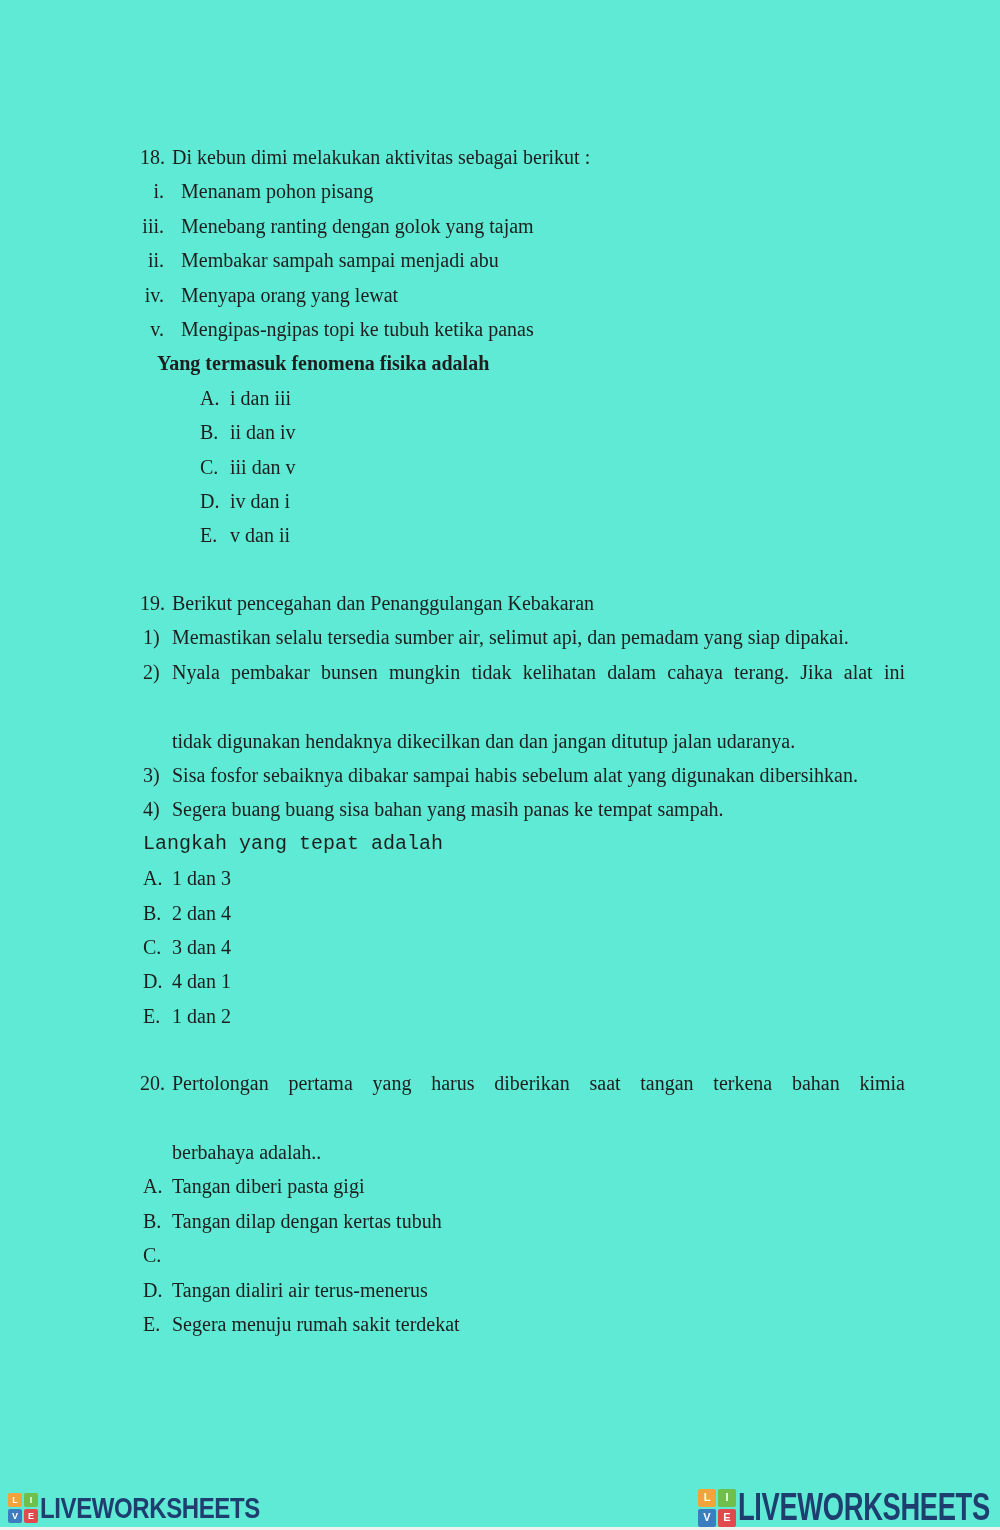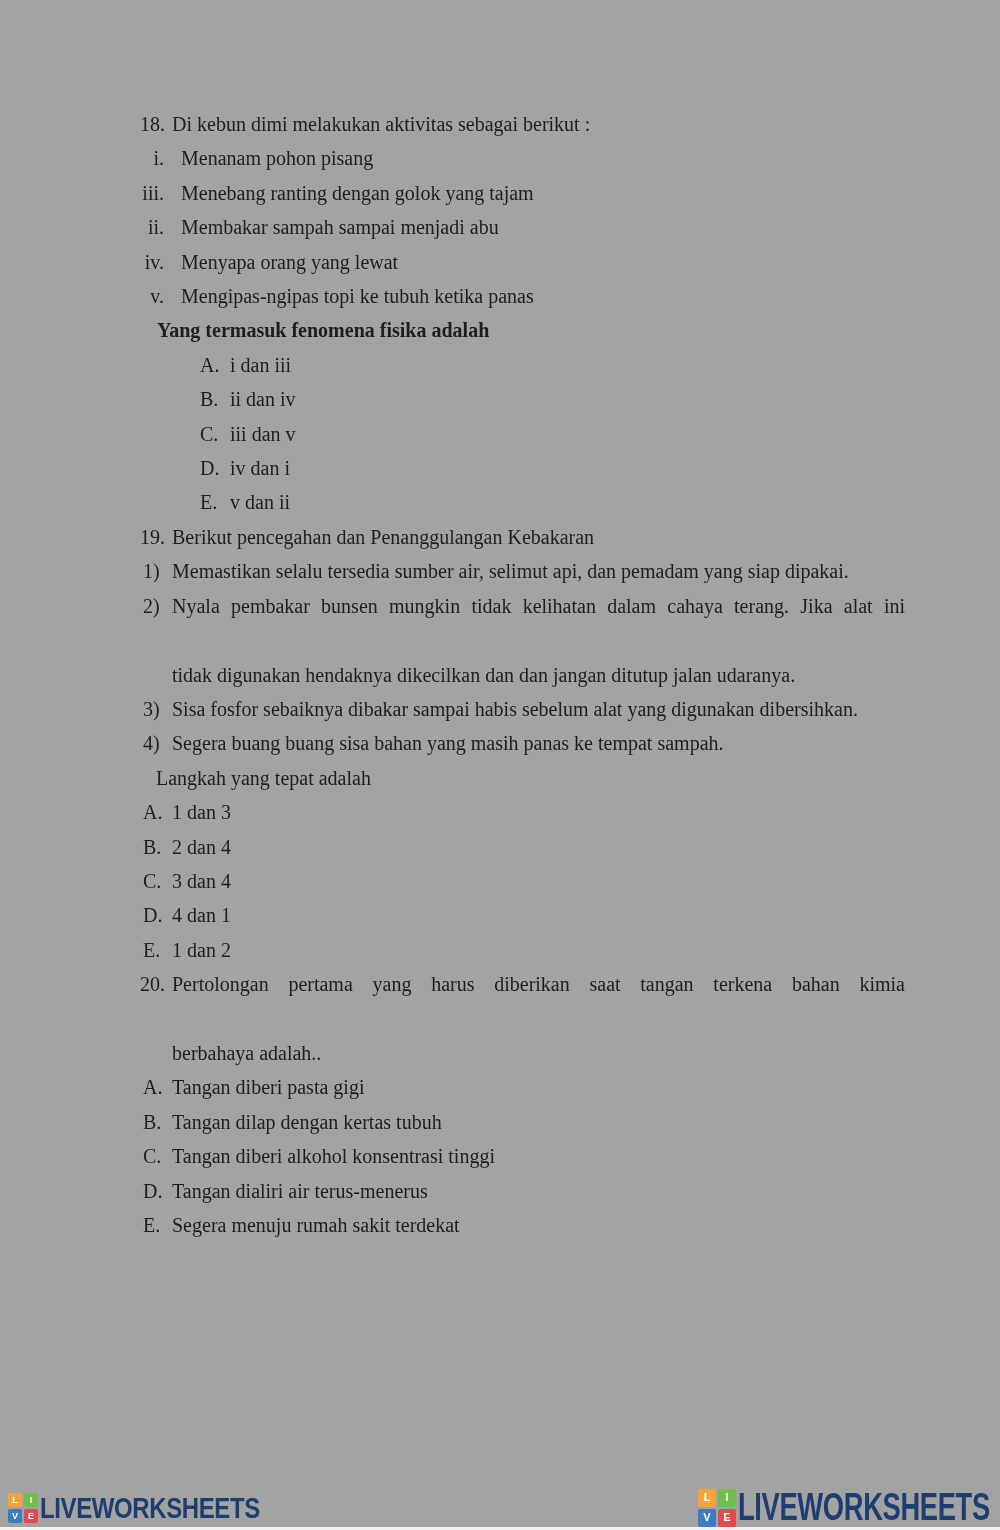--- a/index.html
+++ b/index.html
@@ -11,7 +11,7 @@
     position:relative;
     overflow:hidden;
   }
-  .page{position:absolute;inset:0;background:#a3a3a3;}
+  .page{position:absolute;inset:0;background:#5eead4;}
 
   
   .content{

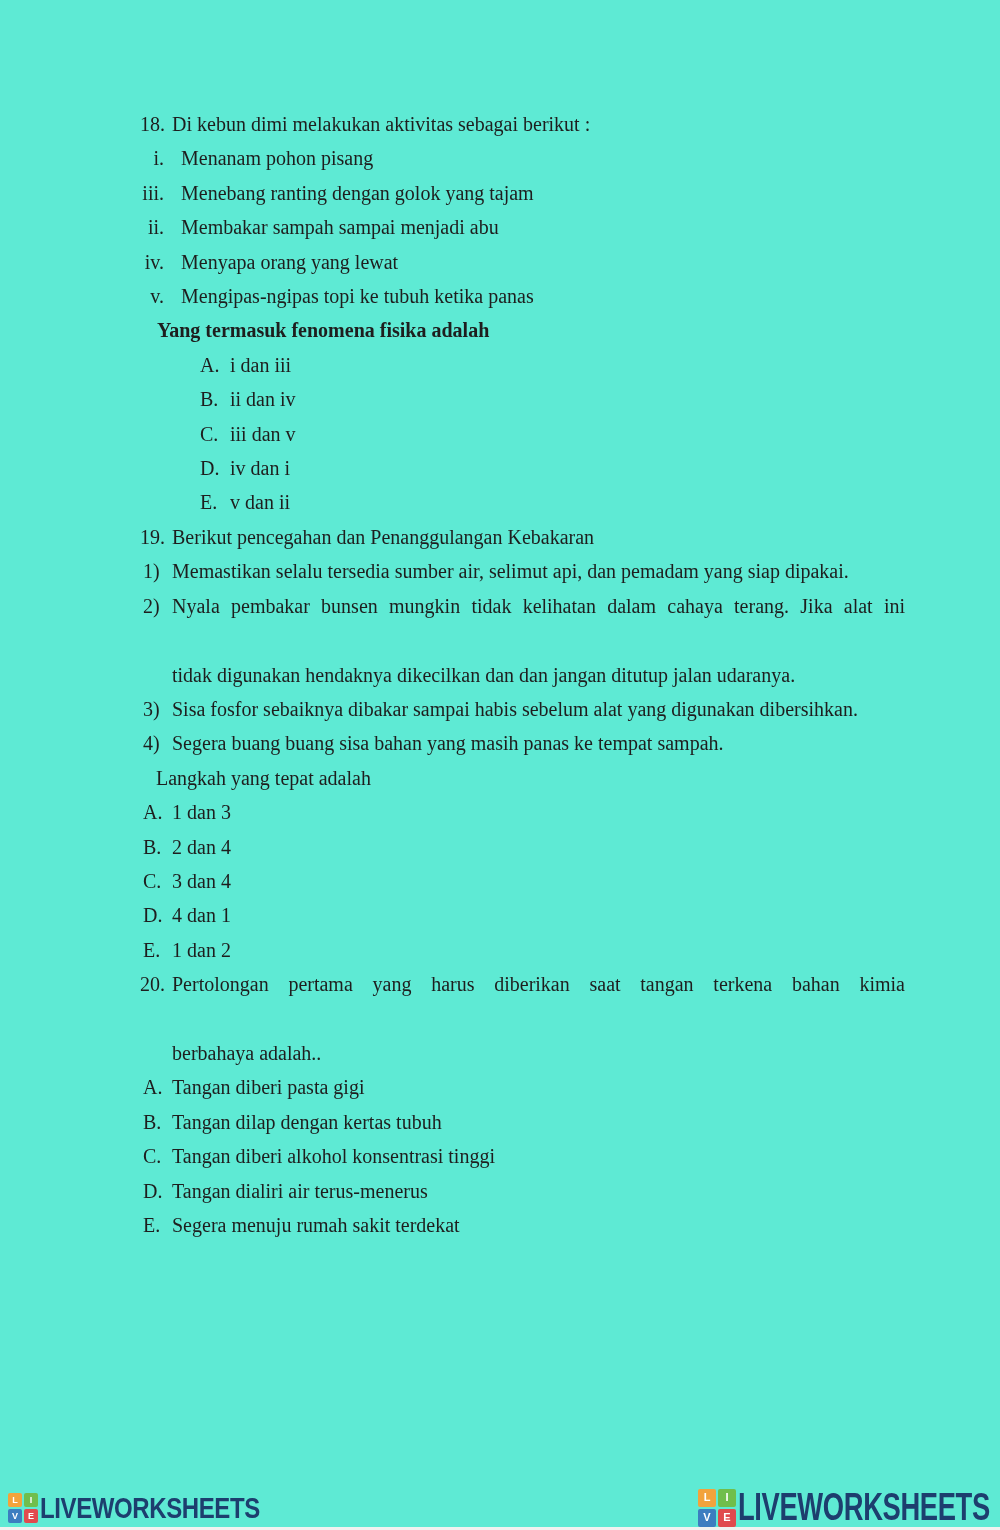--- a/index.html
+++ b/index.html
@@ -20,7 +20,7 @@
   }
   .row{display:flex;align-items:baseline;}
   .qnum{flex:0 0 32px;}
-  .qtext{flex:1;}
+  .qtext{flex:1;margin-top:33px;}
   .nowrap{white-space:nowrap;}
 
   .roman-num{flex:0 0 24px;text-align:right;margin-right:17px;}

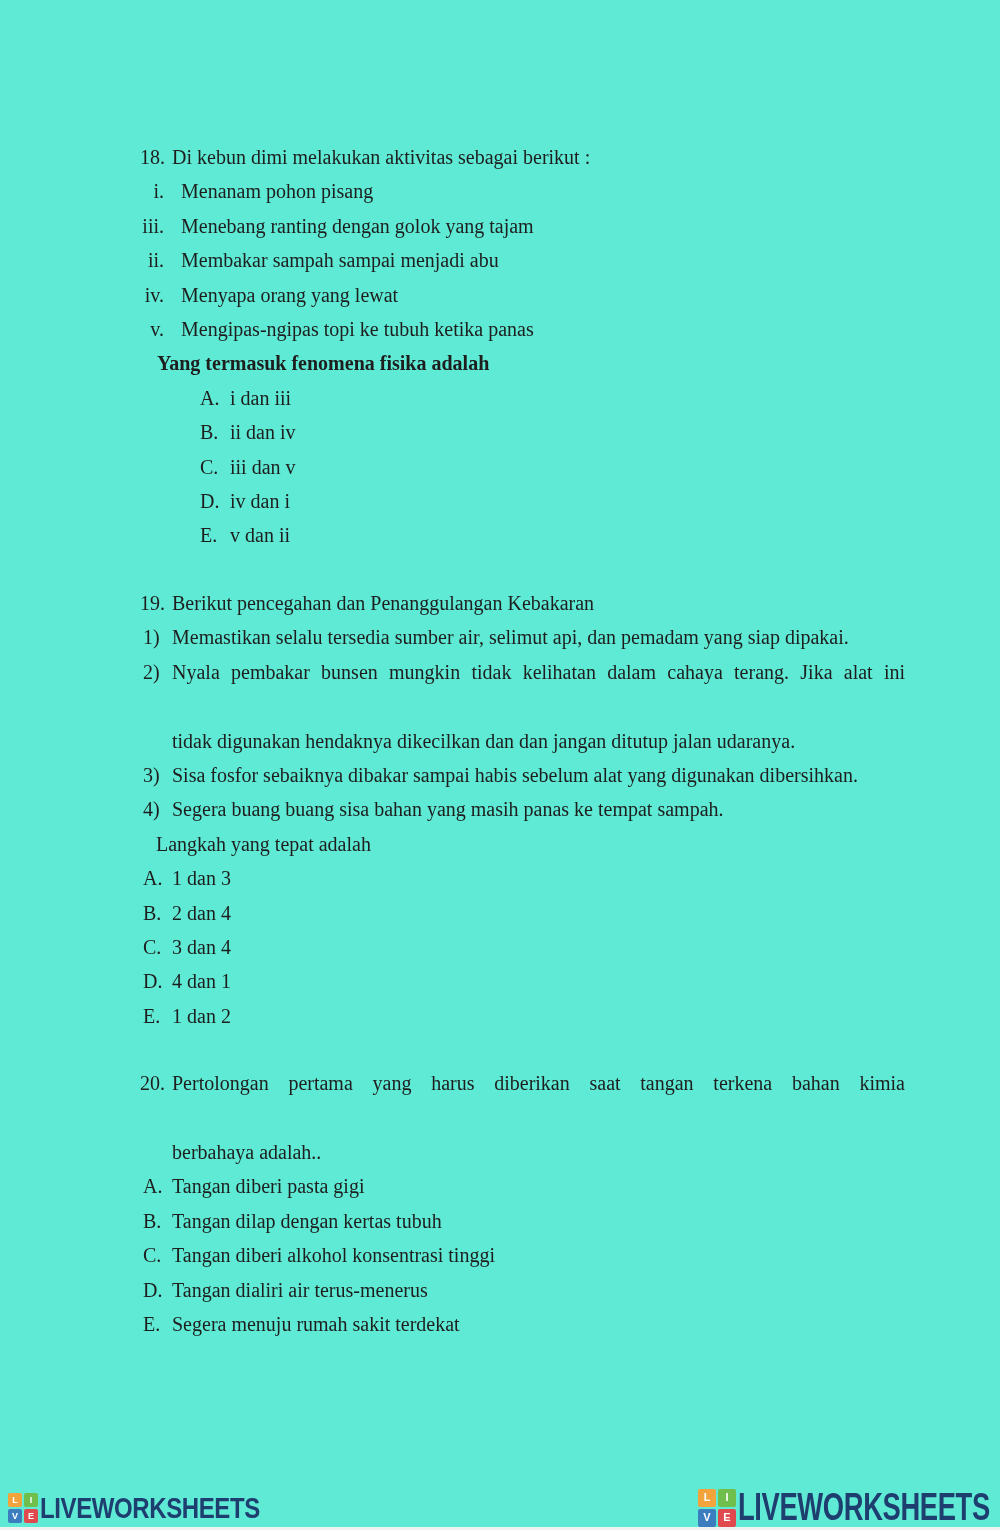--- a/index.html
+++ b/index.html
@@ -31,7 +31,7 @@
 
   .nitem{margin-left:3px;}
   .nitem .nnum{flex:0 0 29px;}
-  .prompt-19{margin-left:16px;}
+  .prompt-19{margin-left:3px;font-family:Liberation Mono, monospace;}
 
   .opt-b{margin-left:3px;}
   .opt-b .letter{flex:0 0 29px;}

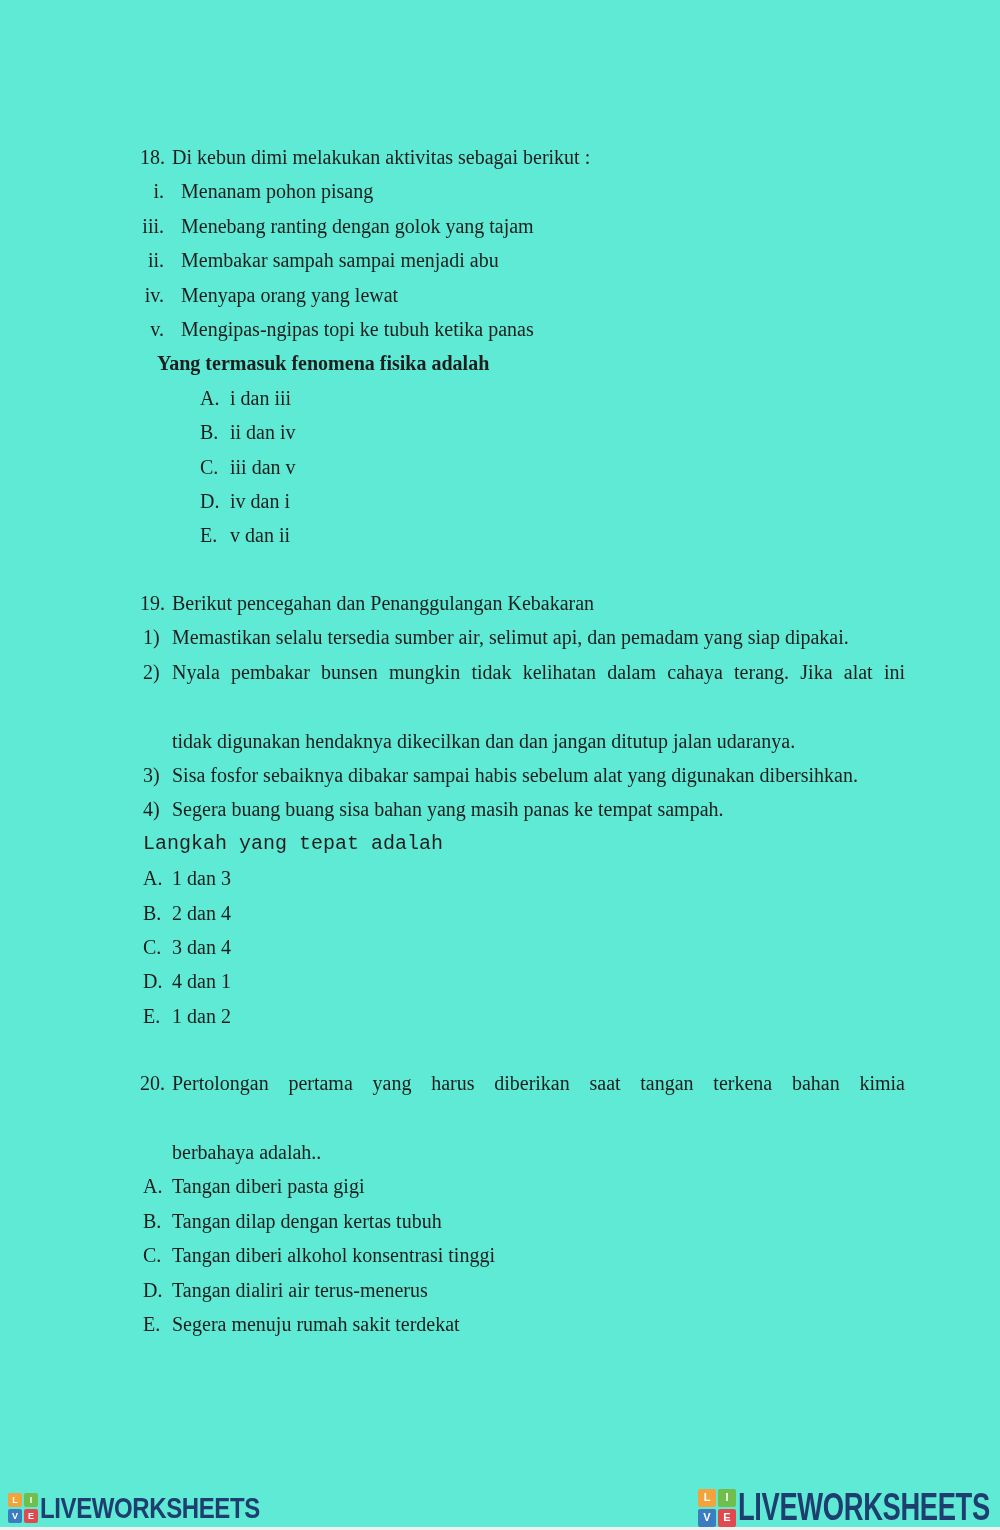--- a/index.html
+++ b/index.html
@@ -188,7 +188,6 @@
       </div>
       <div class="row opt-b">
         <span class="letter">C.</span>
-        <span class="nowrap">Tangan diberi alkohol konsentrasi tinggi</span>
       </div>
       <div class="row opt-b">
         <span class="letter">D.</span>

